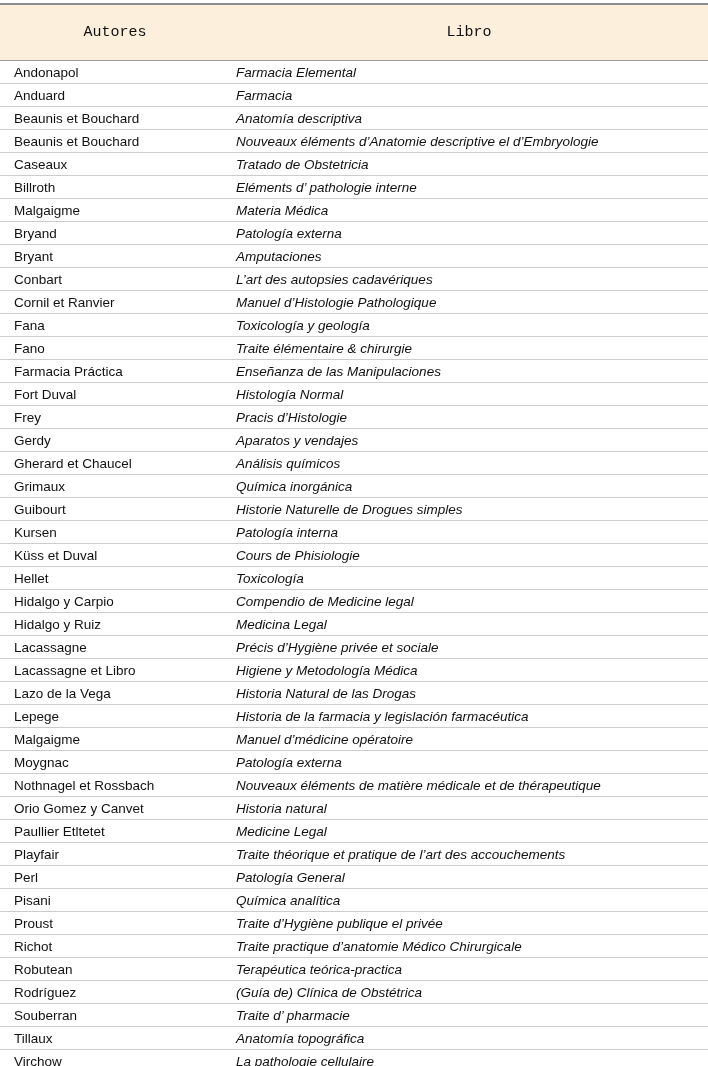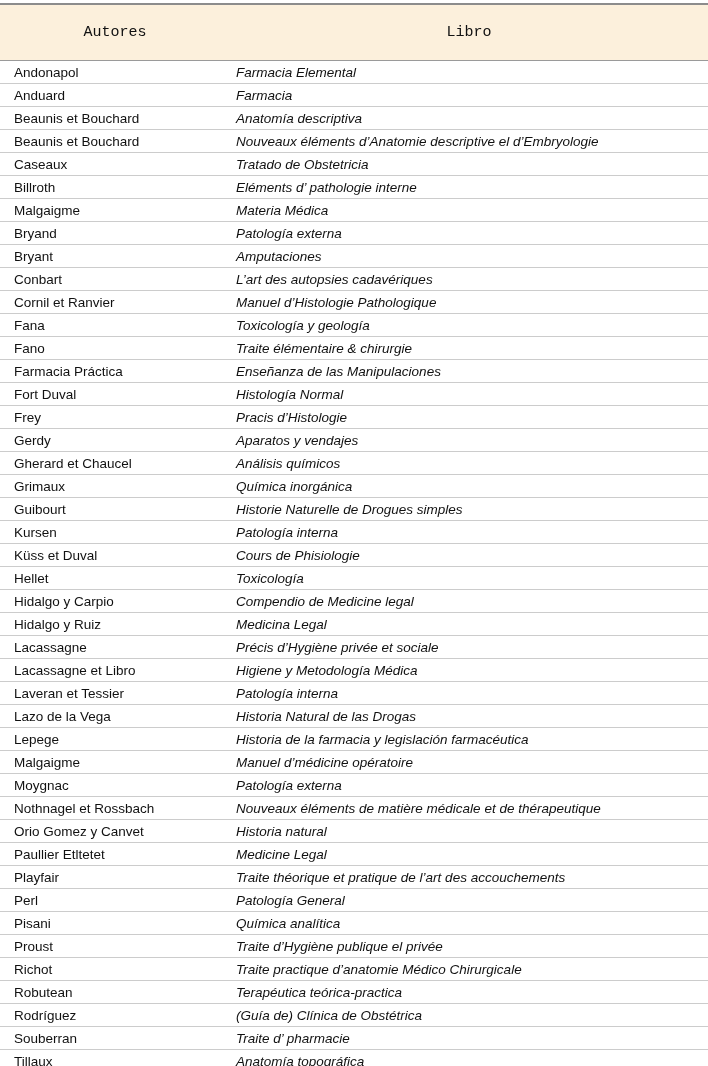--- a/index.html
+++ b/index.html
@@ -179,10 +179,6 @@
           <td class="col-libro">Higiene y Metodología Médica</td>
         </tr>
         <tr>
-          <td class="col-autor">Laveran et Tessier</td>
-          <td class="col-libro">Patología interna</td>
-        </tr>
-        <tr>
           <td class="col-autor">Lazo de la Vega</td>
           <td class="col-libro">Historia Natural de las Drogas</td>
         </tr>

